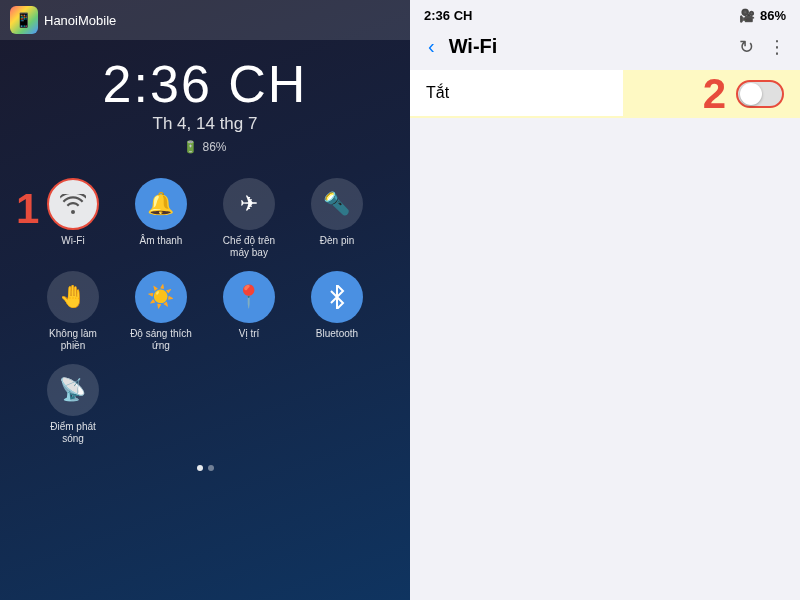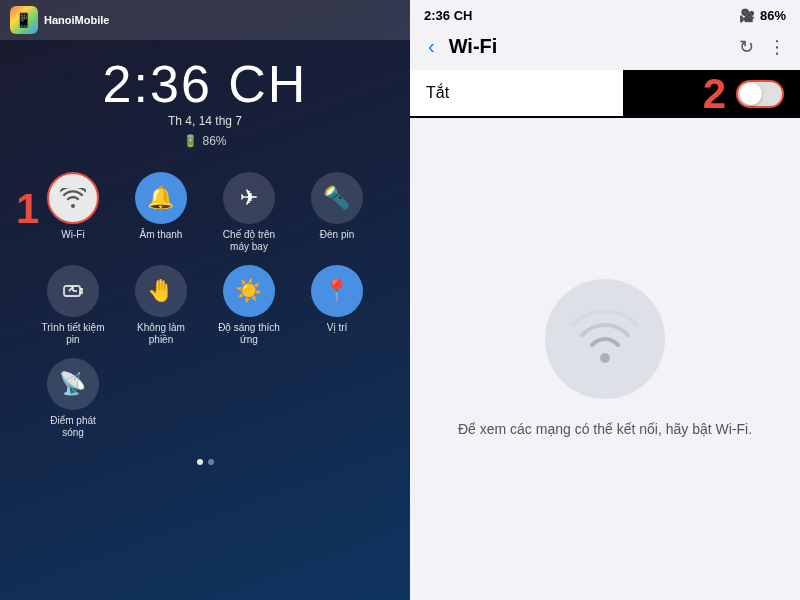--- a/index.html
+++ b/index.html
@@ -44,8 +44,8 @@
     }
     .brand-name {
       color: #fff;
-      font-size: 11px;
-      font-weight: bold;
+      font-size: 13px;
+      font-weight: normal;
     }
 
     .time-section {

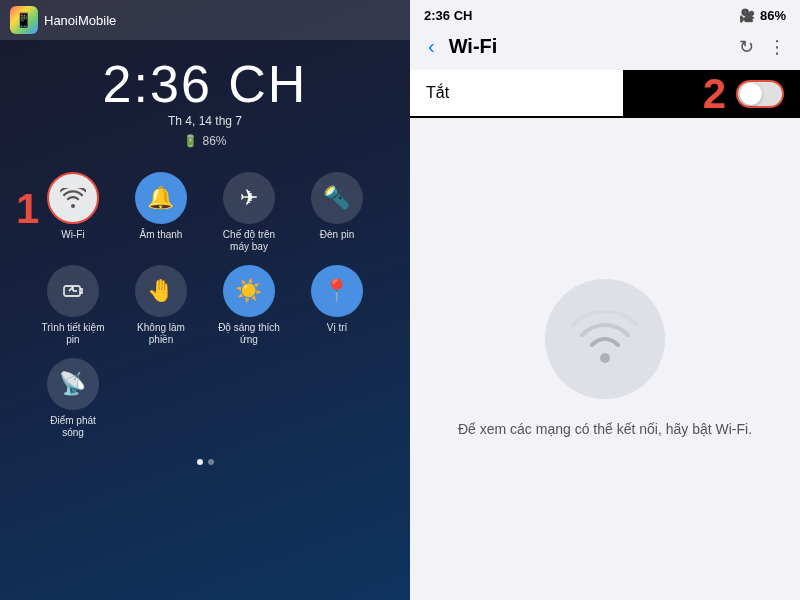--- a/index.html
+++ b/index.html
@@ -382,7 +382,7 @@
     </div>
   </div>
 
-  <div style="display:flex; align-items:center; background:#000000; padding: 0 16px 0 0;">
+  <div style="display:flex; align-items:center; background:#fef9c3; padding: 0 16px 0 0;">
     <div class="wifi-toggle-row" style="flex:1;">
       <span class="toggle-label">Tắt</span>
     </div>

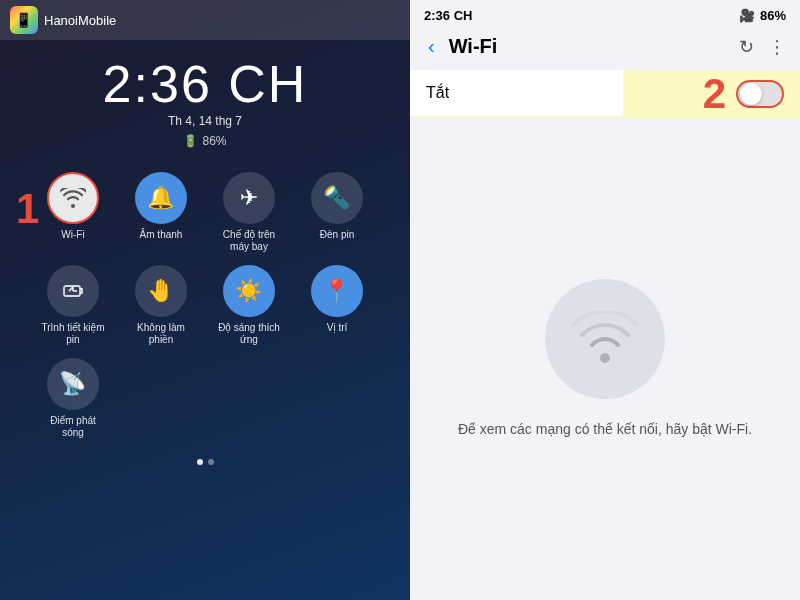--- a/index.html
+++ b/index.html
@@ -62,7 +62,7 @@
       line-height: 1;
     }
     .date-display {
-      font-size: 12px;
+      font-size: 17px;
       margin-top: 4px;
       opacity: 0.85;
     }

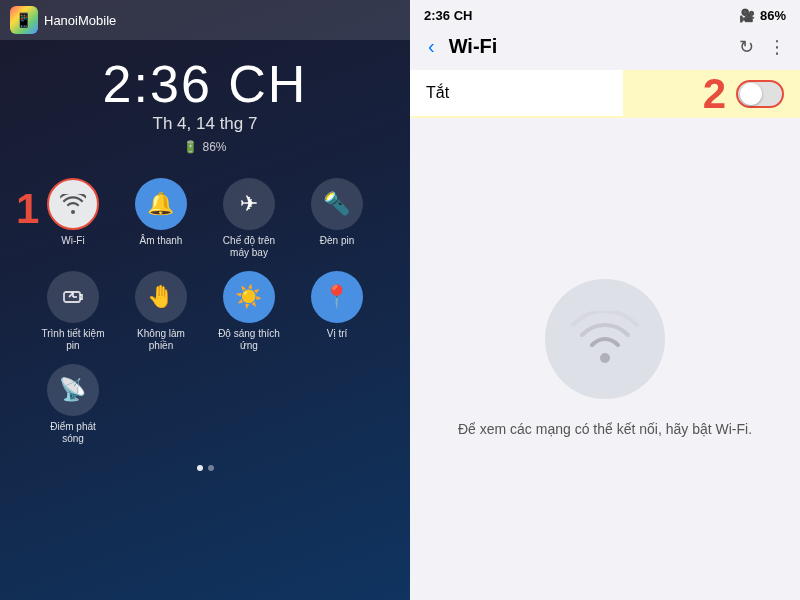--- a/index.html
+++ b/index.html
@@ -322,18 +322,6 @@
       <span class="quick-label">Đèn pin</span>
     </div>
 
-    <div class="quick-item">
-      <div class="quick-icon">
-        <svg width="22" height="22" viewBox="0 0 22 22" fill="none" stroke="rgba(255,255,255,0.8)" stroke-width="1.8">
-          <rect x="2" y="6" width="16" height="10" rx="2"></rect>
-          <path d="M18 9h2v4h-2"></path>
-          <line x1="7" y1="11" x2="11" y2="7" stroke="rgba(255,255,255,0.8)" stroke-width="1.8"></line>
-          <line x1="11" y1="7" x2="11" y2="11" stroke="rgba(255,255,255,0.8)" stroke-width="1.8"></line>
-          <line x1="11" y1="11" x2="15" y2="11" stroke="rgba(255,255,255,0.8)" stroke-width="1.8"></line>
-        </svg>
-      </div>
-      <span class="quick-label">Trình tiết kiệm<br>pin</span>
-    </div>
 
     <div class="quick-item">
       <div class="quick-icon">🤚</div>

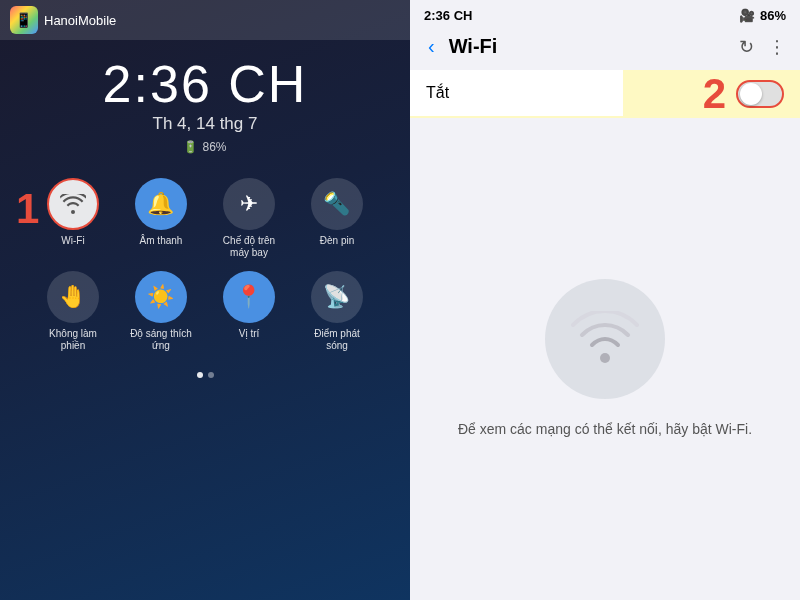--- a/index.html
+++ b/index.html
@@ -338,6 +338,14 @@
       <span class="quick-label">Vị trí</span>
     </div>
 
+    <div class="quick-item">
+      <div class="quick-icon blue-bg">
+        <svg width="18" height="24" viewBox="0 0 18 24" fill="none" stroke="#fff" stroke-width="2">
+          <path d="M3 6l12 12-6 6V0l6 6L3 18"></path>
+        </svg>
+      </div>
+      <span class="quick-label">Bluetooth</span>
+    </div>
 
     <div class="quick-item">
       <div class="quick-icon">📡</div>

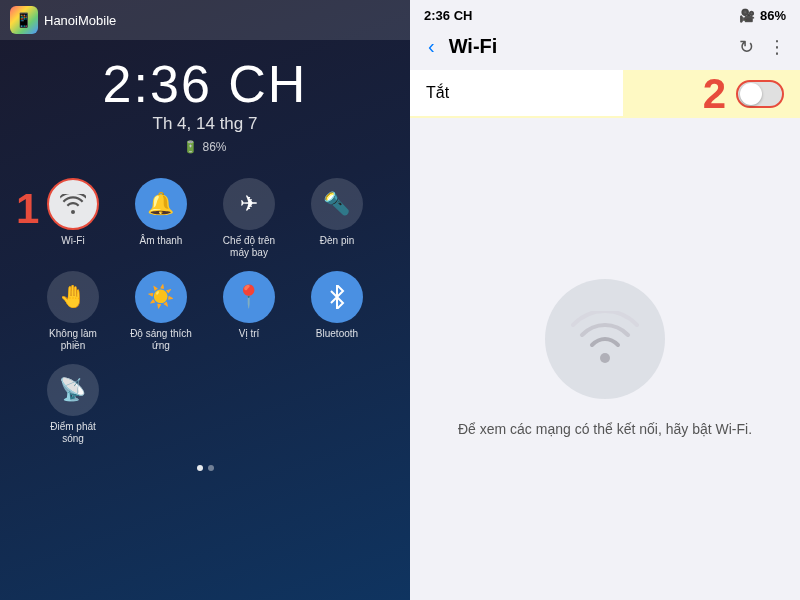--- a/index.html
+++ b/index.html
@@ -388,18 +388,6 @@
     </div>
   </div>
 
-  <div class="wifi-empty-area">
-    <div class="wifi-big-icon">
-      <svg width="70" height="55" viewBox="0 0 70 55" fill="none">
-        <circle cx="35" cy="47" r="5" fill="#b0b0b8"></circle>
-        <path d="M22 34C25.8 30.2 30.2 28 35 28s9.2 2.2 13 6" stroke="#b0b0b8" stroke-width="4" stroke-linecap="round" fill="none"></path>
-        <path d="M12 24C18.3 17.5 26.3 14 35 14s16.7 3.5 23 10" stroke="#c8c8d0" stroke-width="4" stroke-linecap="round" fill="none"></path>
-        <path d="M3 14C11.5 5.2 22.8 0 35 0s23.5 5.2 32 14" stroke="#d8d8e0" stroke-width="4" stroke-linecap="round" fill="none"></path>
-      </svg>
-    </div>
-    <div class="wifi-empty-text">Để xem các mạng có thể kết nối,
-hãy bật Wi-Fi.</div>
-  </div>
 </div>
 
 </body></html>

